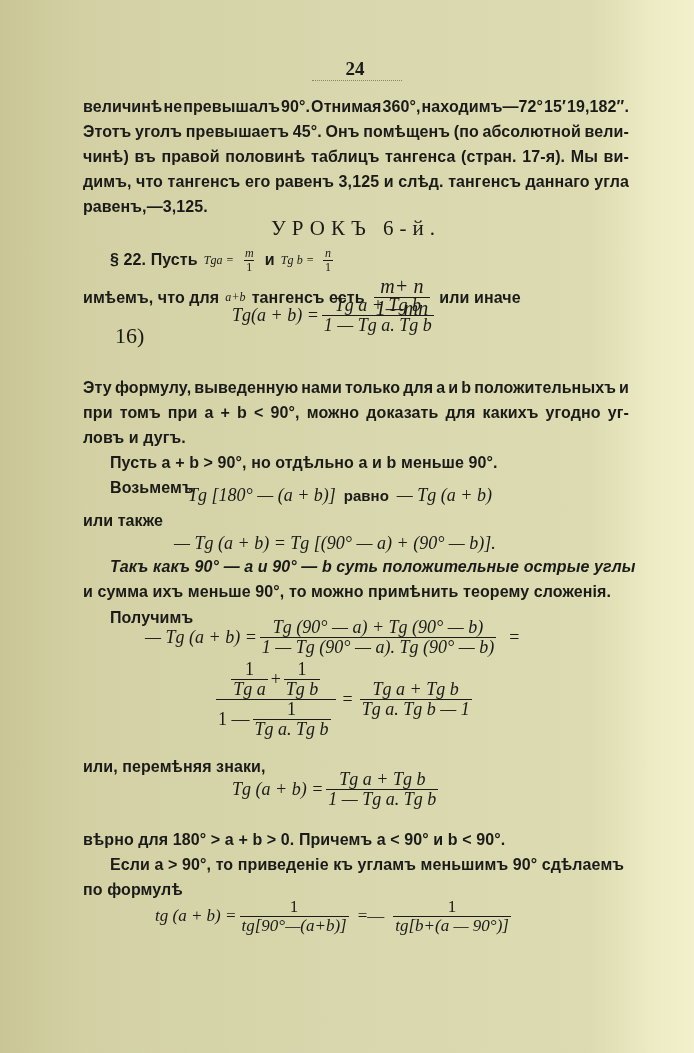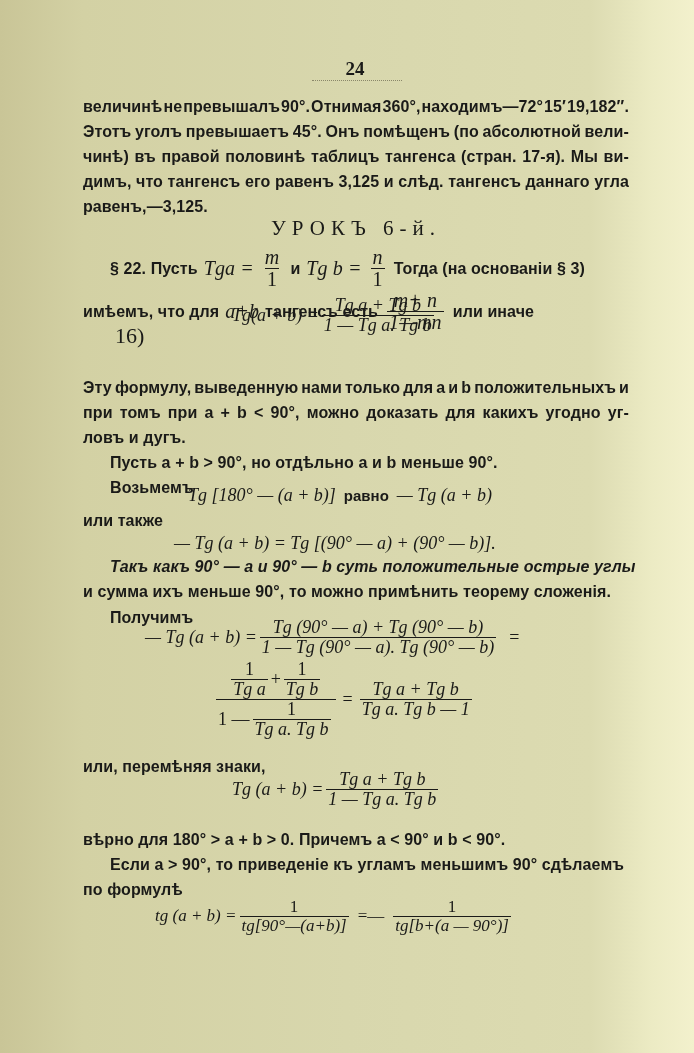--- a/index.html
+++ b/index.html
@@ -15,7 +15,7 @@
   .line { position: absolute; left: 83px; width: 546px; font-size: 16px; font-weight: bold; white-space: nowrap; letter-spacing: 0.1px; font-family: "Liberation Sans Narrow", "Liberation Sans", "DejaVu Sans", sans-serif; transform-origin: left top; }
   .just { display: flex; justify-content: space-between; }
   .indent { left: 110px; width: 519px; }
-  .m { font-family: "Liberation Serif", serif; font-style: italic; font-weight: normal; font-size: 20px; }
+  .m { font-family: "Liberation Serif", serif; font-style: italic; font-weight: normal; font-size: 12px; }
   .heading { position: absolute; top: 216px; left: 0; width: 712px; text-align: center; font-size: 21px; letter-spacing: 6px; font-family: "Liberation Serif", serif; }
   .frac { display: inline-flex; flex-direction: column; align-items: center; vertical-align: middle; line-height: 1.05; margin: 0 3px; }
   .frac .num { padding: 0 2px; }

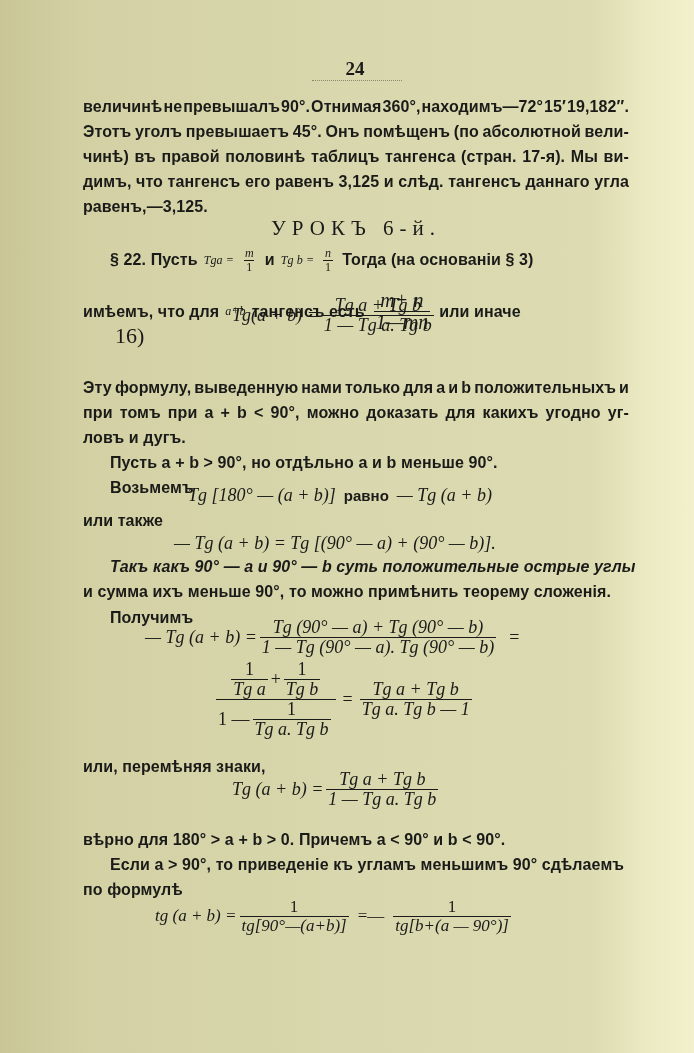--- a/index.html
+++ b/index.html
@@ -95,7 +95,6 @@
       <span class="num">n</span>
       <span class="den up">1</span>
     </span>
-    <span>Тогда (на основанiи § 3)</span>
   </div>
 
   <div class="line" style="top:290px; display:flex; align-items:center; gap:6px;">

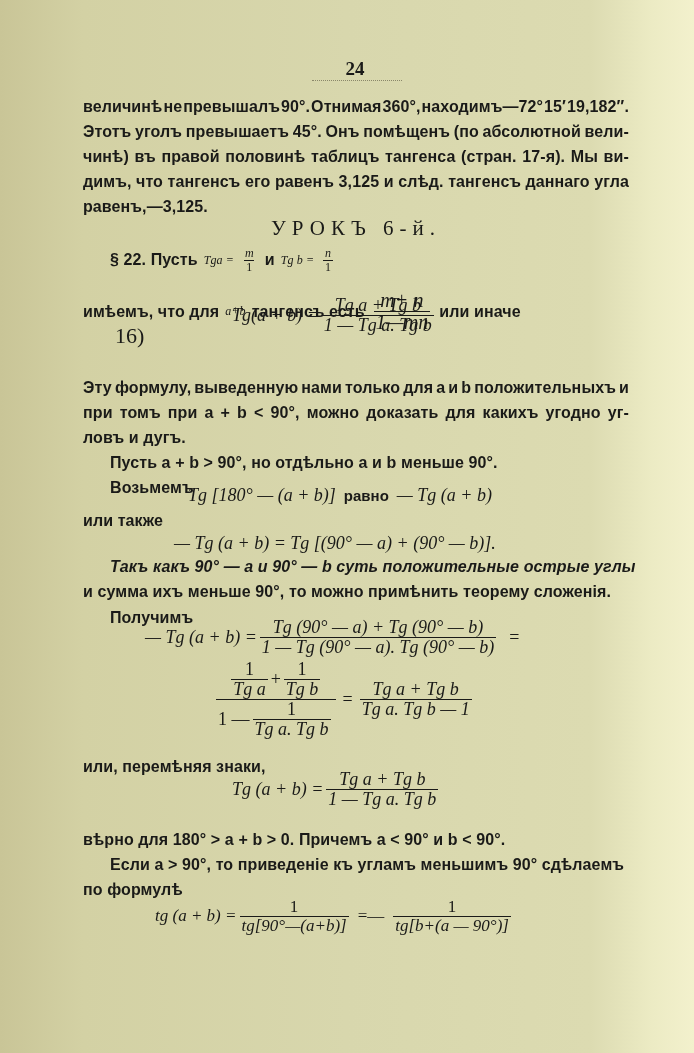--- a/index.html
+++ b/index.html
@@ -97,7 +97,7 @@
     </span>
   </div>
 
-  <div class="line" style="top:290px; display:flex; align-items:center; gap:6px;">
+  <div class="line" style="top:276px; display:flex; align-items:center; gap:6px;">
     <span>имѣемъ, что для</span>
     <span class="m">a+b</span>
     <span>тангенсъ есть</span>

